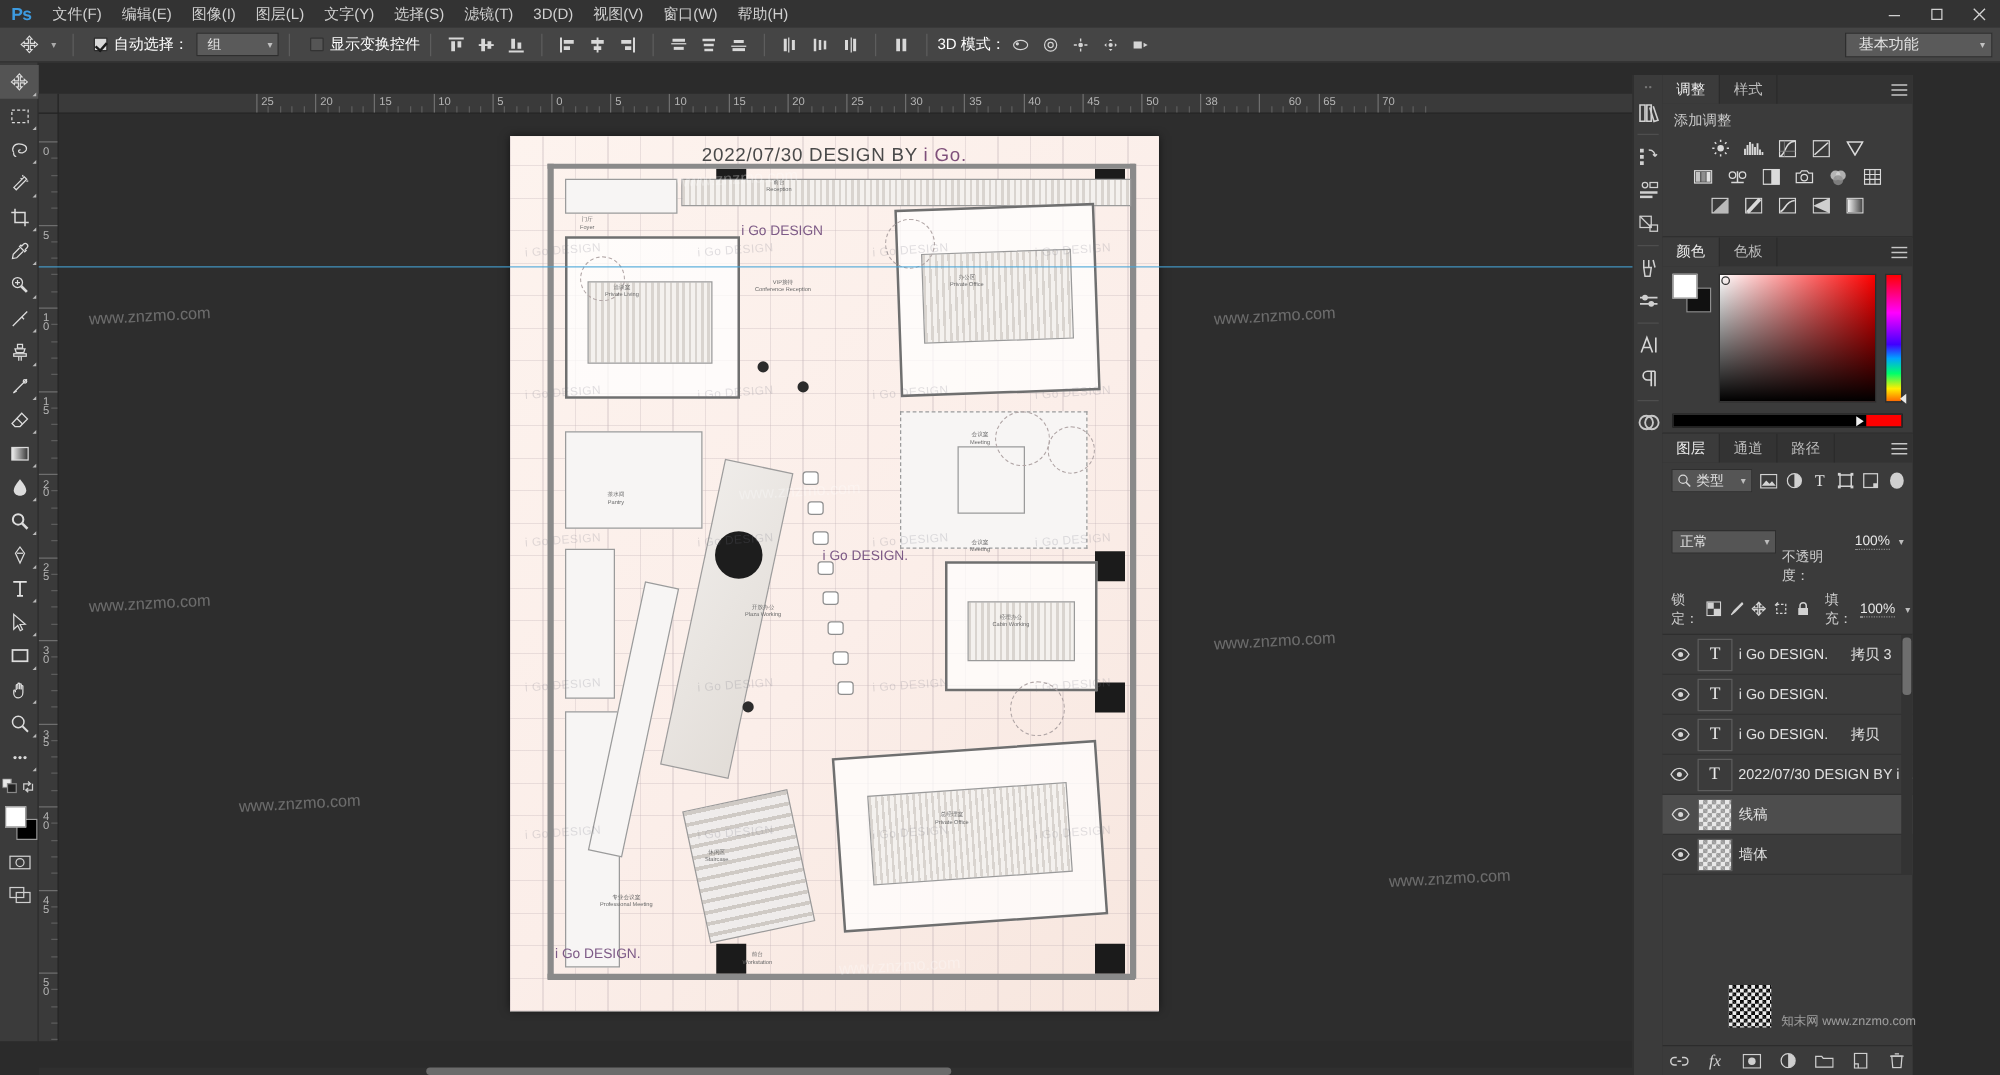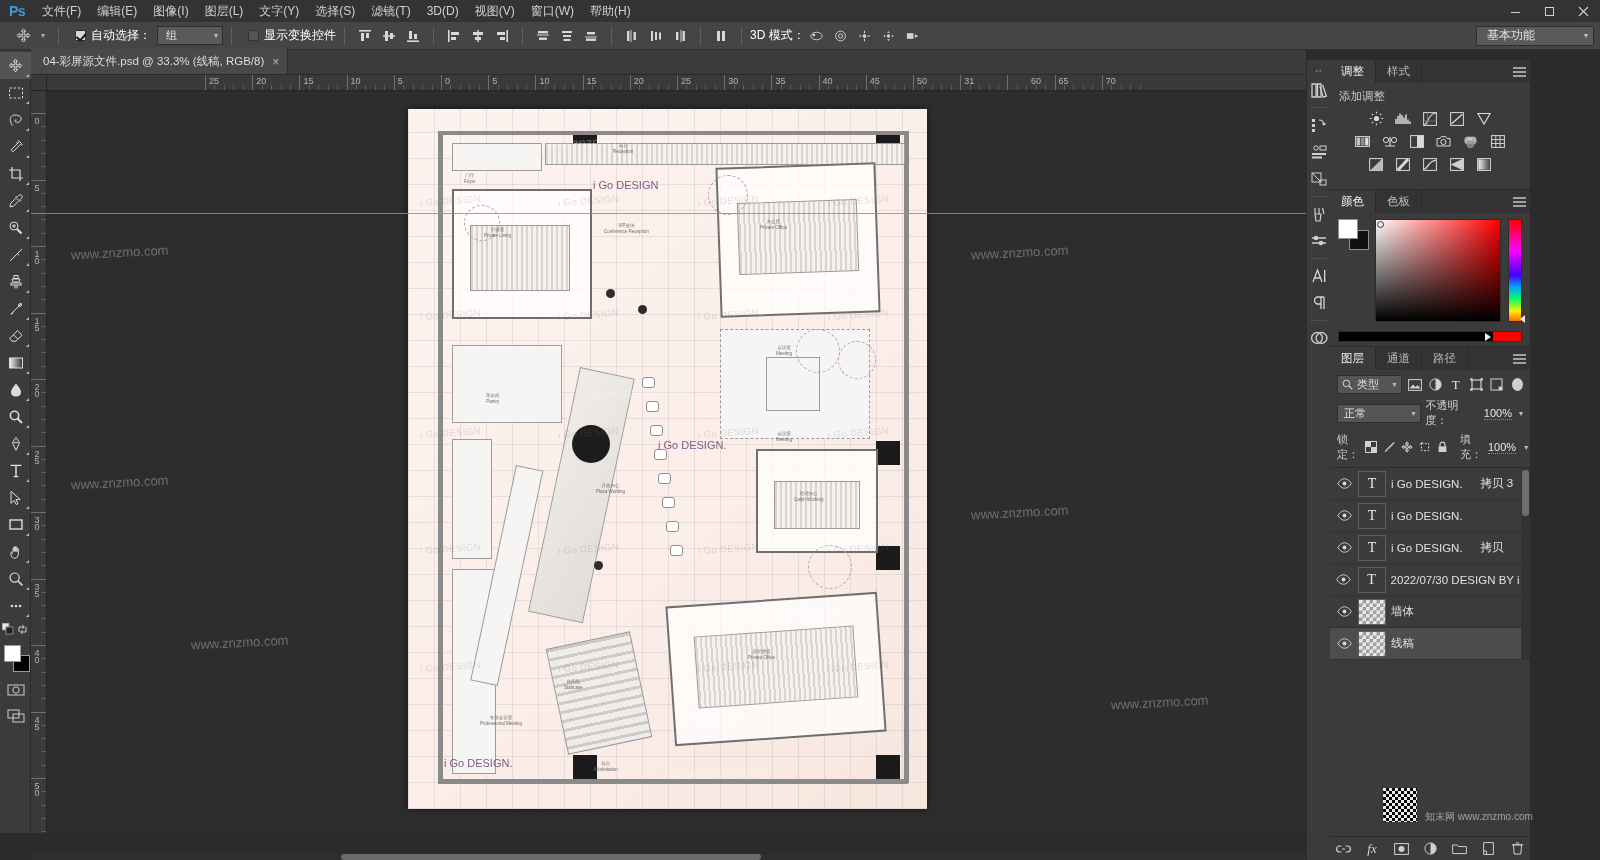--- a/index.html
+++ b/index.html
@@ -638,12 +638,6 @@
     </div>
   </div>
 
-  <div class="tabstrip">
-    <div class="doctab">
-      <span>04-彩屏源文件.psd @ 33.3% (线稿, RGB/8)</span>
-      <span class="x">×</span>
-    </div>
-  </div>
 
   <div class="canvasarea">
     <div class="rcorner"></div>

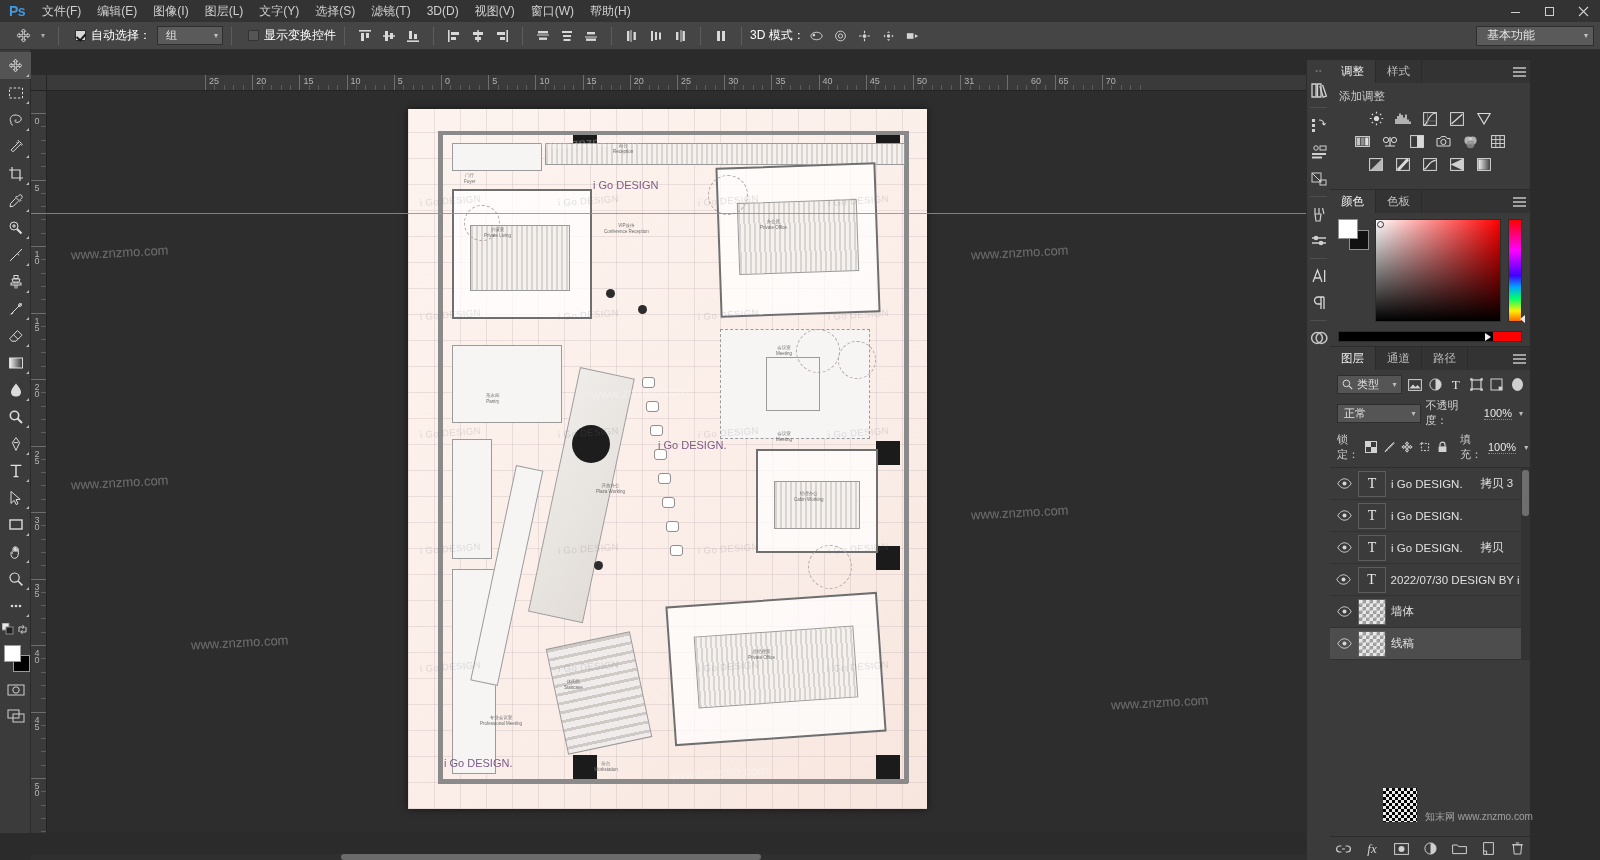--- a/index.html
+++ b/index.html
@@ -740,7 +740,7 @@
         <div class="tickmin" style="left: 910.32px;"></div>
         <div class="tickmin" style="left: 919.76px;"></div>
         <div class="tickmaj" style="left: 929.2px;"></div>
-        <div class="tlab" style="left: 931.2px;">31</div>
+        <div class="tlab" style="left: 931.2px;">38</div>
         <div class="tickmin" style="left: 938.64px;"></div>
         <div class="tickmin" style="left: 948.08px;"></div>
         <div class="tickmin" style="left: 957.52px;"></div>

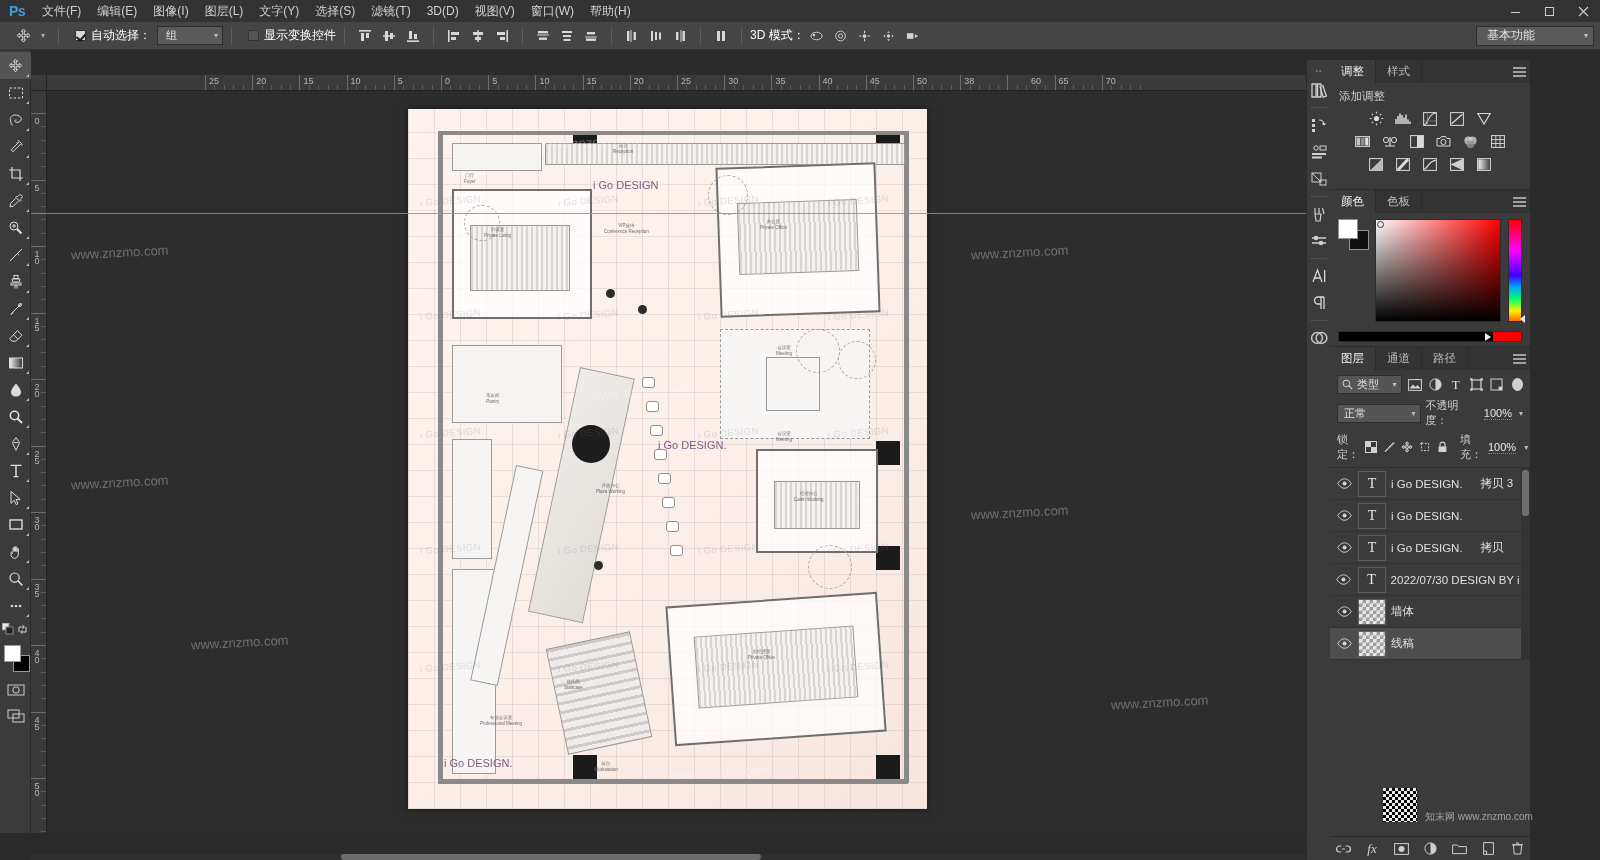--- a/index.html
+++ b/index.html
@@ -838,6 +838,9 @@
       <div class="artboard">
         <div class="plan-bg"></div>
 
+        <div class="plan-title">
+          <span>2022/07/30 DESIGN BY </span><span class="brand">i Go.</span>
+        </div>
 
         <div class="corner-blk" style="left:468px;top:26px;"></div>
         <div class="corner-blk" style="left:468px;top:332px;"></div>

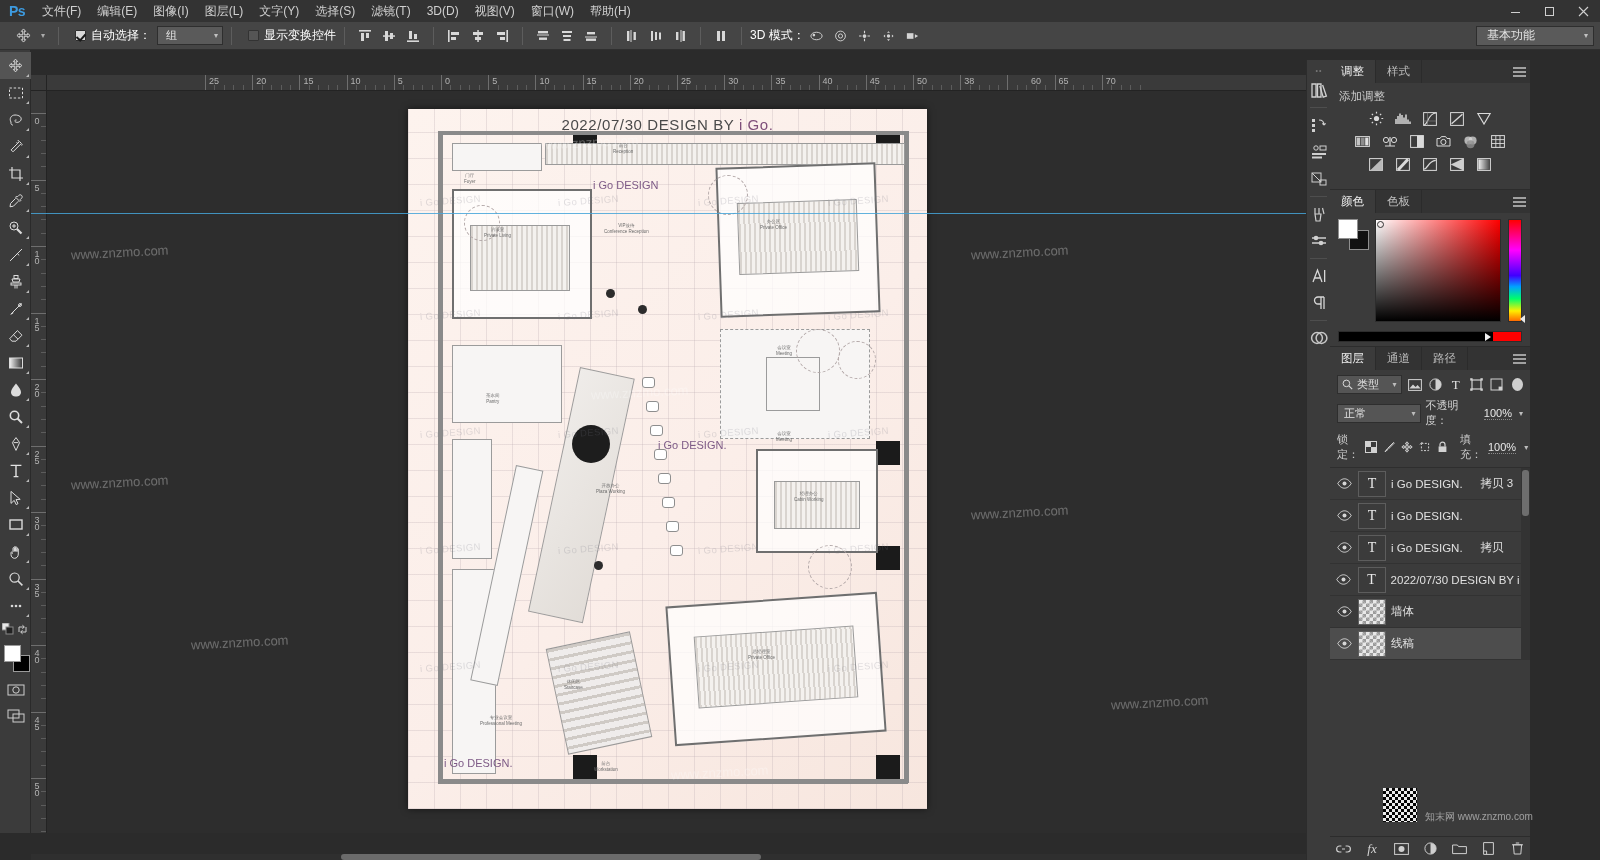--- a/index.html
+++ b/index.html
@@ -232,7 +232,7 @@
     background:#555;border:1px solid #2e2e2e;height:19px;width:86px;display:flex;align-items:center;
     justify-content:space-between;padding:0 4px 0 6px;color:#e3e3e3;font-size:11px;
   }
-  .op-lbl{ font-size:11px;color:#cfcfcf; }
+  .op-lbl{ font-size:11px;color:#cfcfcf;margin-top:40px; }
   .op-val{ font-size:11px;color:#e8e8e8; border-bottom:1px dotted #8a8a8a; }
   .lyr-lock{ display:flex; align-items:center; gap:6px; padding:0 7px 5px; font-size:11px; color:#cfcfcf;}
   .lk-ico{ width:14px;height:15px;display:flex;align-items:center;justify-content:center;color:#d2d2d2;}

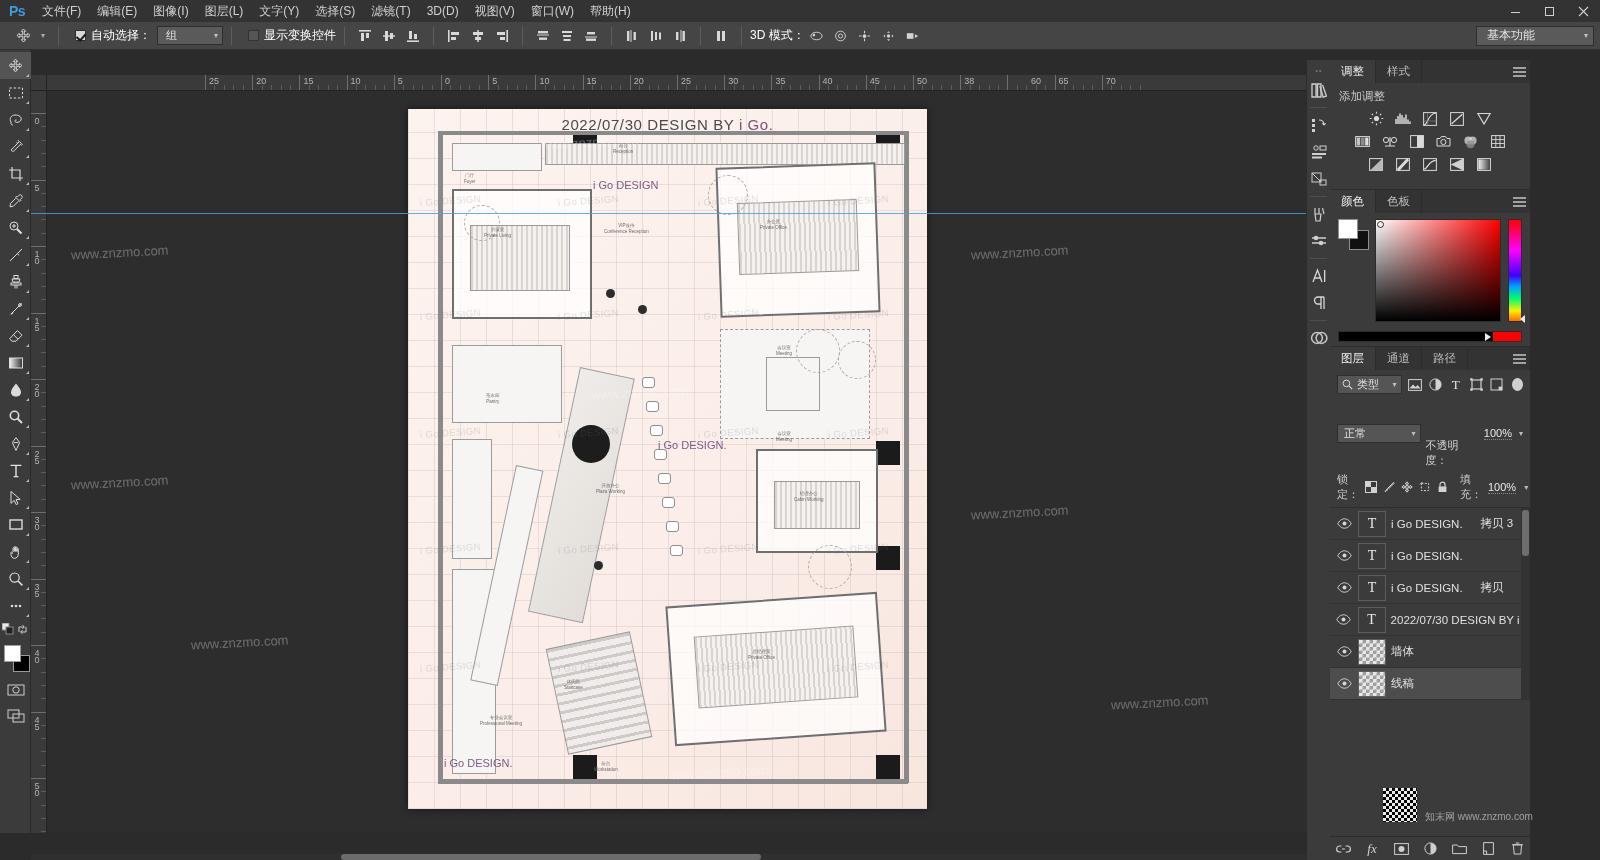--- a/index.html
+++ b/index.html
@@ -1328,6 +1328,16 @@
             <div class="l-thumb">T</div>
             <span class="l-name">2022/07/30 DESIGN BY i ...</span>
           </div>
+          <div class="lrow sel">
+            <div class="l-eye">
+              <svg width="15" height="11" viewBox="0 0 15 11">
+                <path d="M.8 5.5 C3 1.6 6 .8 7.5 .8 C9 .8 12 1.6 14.2 5.5 C12 9.4 9 10.2 7.5 10.2 C6 10.2 3 9.4 .8 5.5 Z" fill="none" stroke="#d6d6d6"></path>
+                <circle cx="7.5" cy="5.5" r="2" fill="#d6d6d6"></circle>
+              </svg>
+            </div>
+            <div class="l-thumb checker"></div>
+            <span class="l-name">线稿</span>
+          </div>
           <div class="lrow">
             <div class="l-eye">
               <svg width="15" height="11" viewBox="0 0 15 11">
@@ -1337,16 +1347,6 @@
             </div>
             <div class="l-thumb checker"></div>
             <span class="l-name">墙体</span>
-          </div>
-          <div class="lrow sel">
-            <div class="l-eye">
-              <svg width="15" height="11" viewBox="0 0 15 11">
-                <path d="M.8 5.5 C3 1.6 6 .8 7.5 .8 C9 .8 12 1.6 14.2 5.5 C12 9.4 9 10.2 7.5 10.2 C6 10.2 3 9.4 .8 5.5 Z" fill="none" stroke="#d6d6d6"></path>
-                <circle cx="7.5" cy="5.5" r="2" fill="#d6d6d6"></circle>
-              </svg>
-            </div>
-            <div class="l-thumb checker"></div>
-            <span class="l-name">线稿</span>
           </div>
           <div class="lyr-scroll">
             <i></i>

